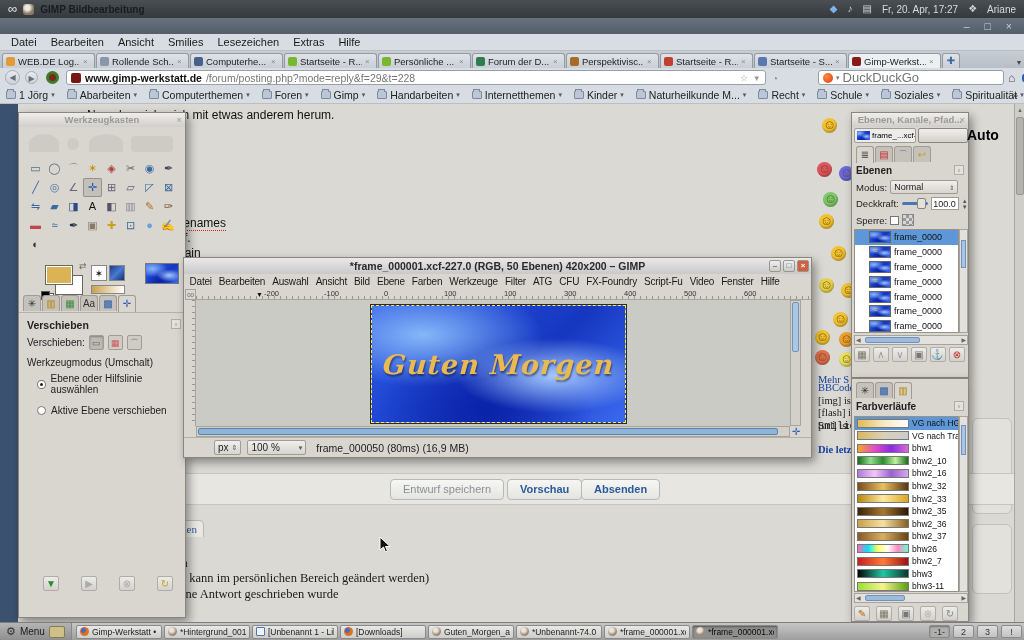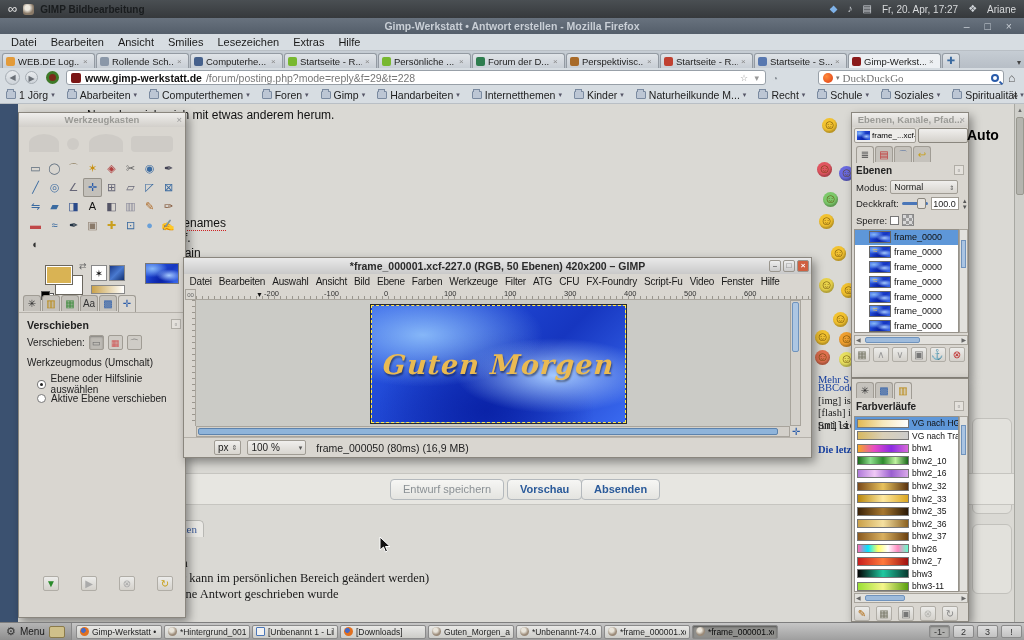--- a/index.html
+++ b/index.html
@@ -220,7 +220,6 @@
   </div>
 
   <div id="ff-title">
-    <span>Gimp-Werkstatt • Antwort erstellen - Mozilla Firefox</span>
     <span id="ff-controls">– □ ×</span>
   </div>
   <div id="ff-menubar">

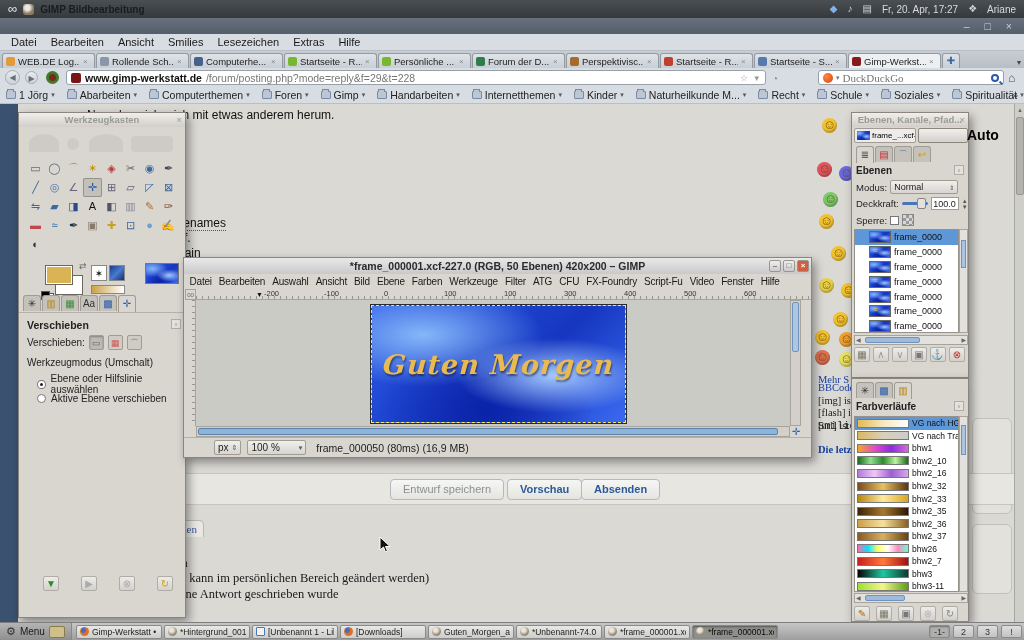--- a/index.html
+++ b/index.html
@@ -38,7 +38,7 @@
   #reader-icon { position:absolute; left:772px; top:5px; color:#8a9098; font-size:10px; }
   #searchfield { position:absolute; left:818px; top:2px; width:186px; height:15px; background:#fff; border:1px solid #98a0a8; border-radius:3px; display:flex; align-items:center; gap:3px; padding:0 4px; }
   #ddg-icon { width:10px; height:10px; border-radius:50%; background:radial-gradient(circle at 35% 35%,#ff8a3c,#de3c14); flex:0 0 10px; }
-  #searchfield input { border:none; outline:none; flex:1; font-size:11px; color:#555; background:transparent; font-family:Liberation Serif, serif; }
+  #searchfield input { border:none; outline:none; flex:1; font-size:13px; color:#555; background:transparent; font-family:Liberation Sans, sans-serif; }
   .mag { width:8px; height:8px; border:2px solid #2a5caa; border-radius:50%; position:relative; }
   .mag::after { content:""; position:absolute; left:6px; top:6px; width:4px; height:2px; background:#2a5caa; transform:rotate(45deg); }
   #home-icon { position:absolute; left:1008px; top:3px; color:#555; font-size:12px; }

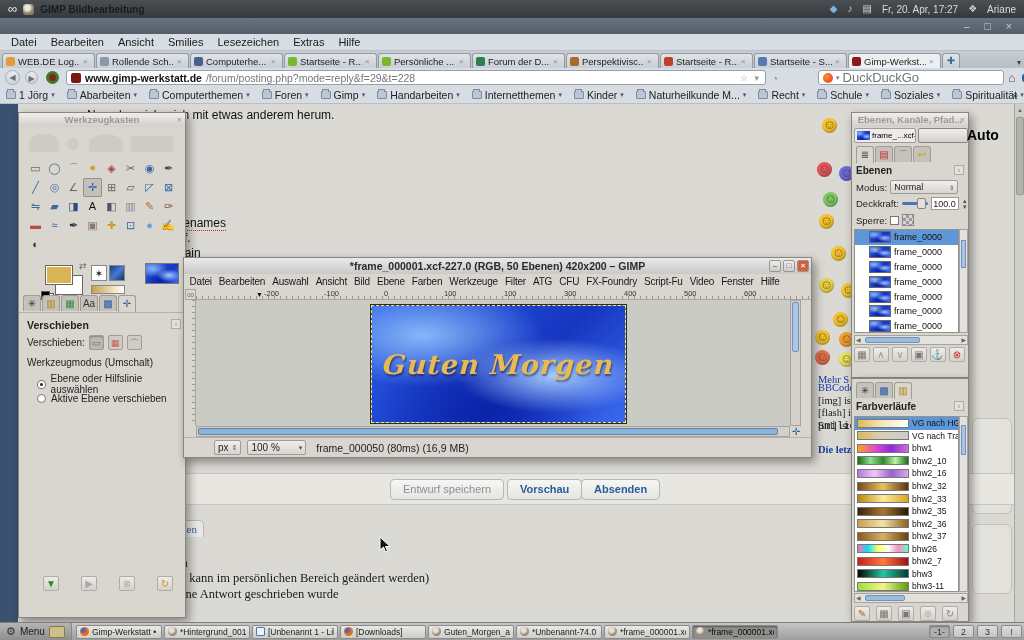--- a/index.html
+++ b/index.html
@@ -502,7 +502,7 @@
             <span class="radio sel"></span>
             <span>Ebene oder Hilfslinie auswählen</span>
           </div>
-        <div class="radiorow" style="top:80px;">
+        <div class="radiorow" style="top:92px;">
             <span class="radio"></span>
             <span>Aktive Ebene verschieben</span>
           </div>

